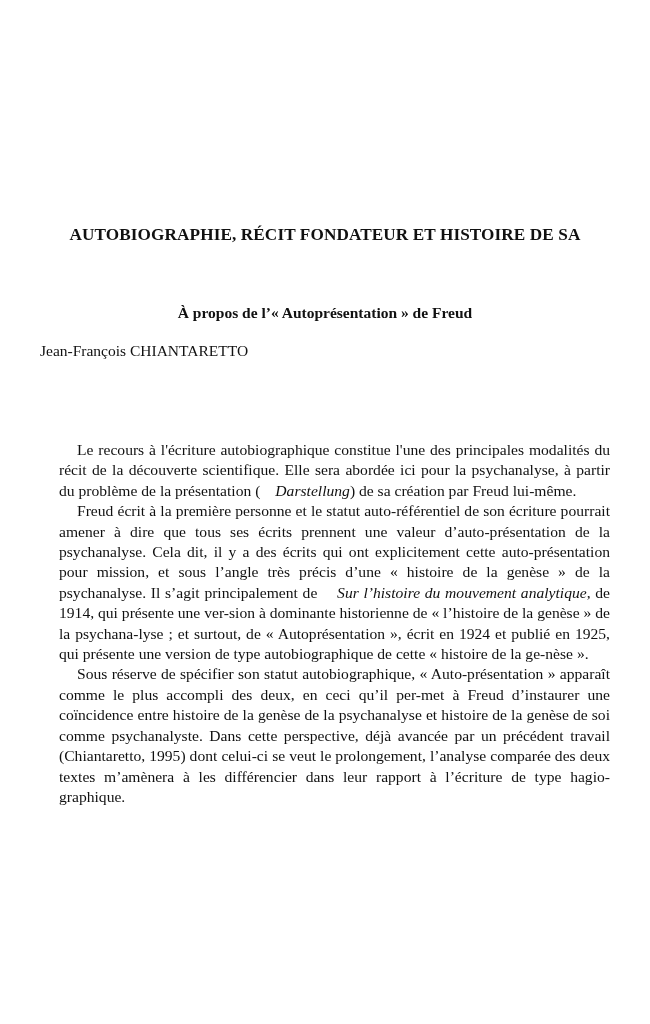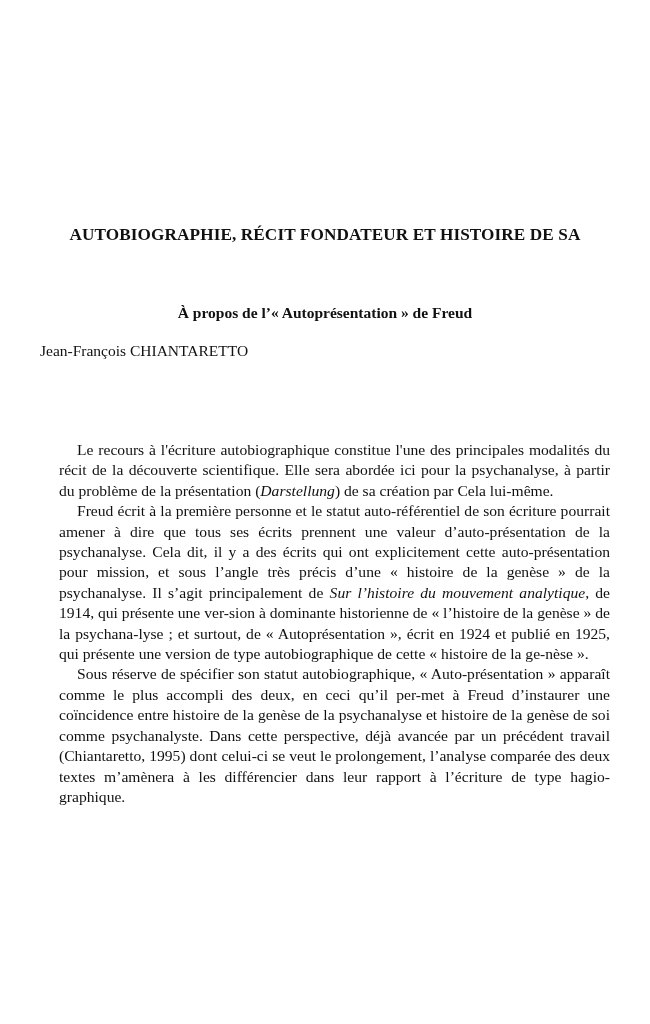--- a/index.html
+++ b/index.html
@@ -28,7 +28,7 @@
       hyphens: manual;
     }
     .body p { margin: 0; text-indent: 18px; }
-    .body em { font-style: italic; }
+    .body em { font-style: italic; margin-left: 15px; }
   </style>
 </head>
 <body>

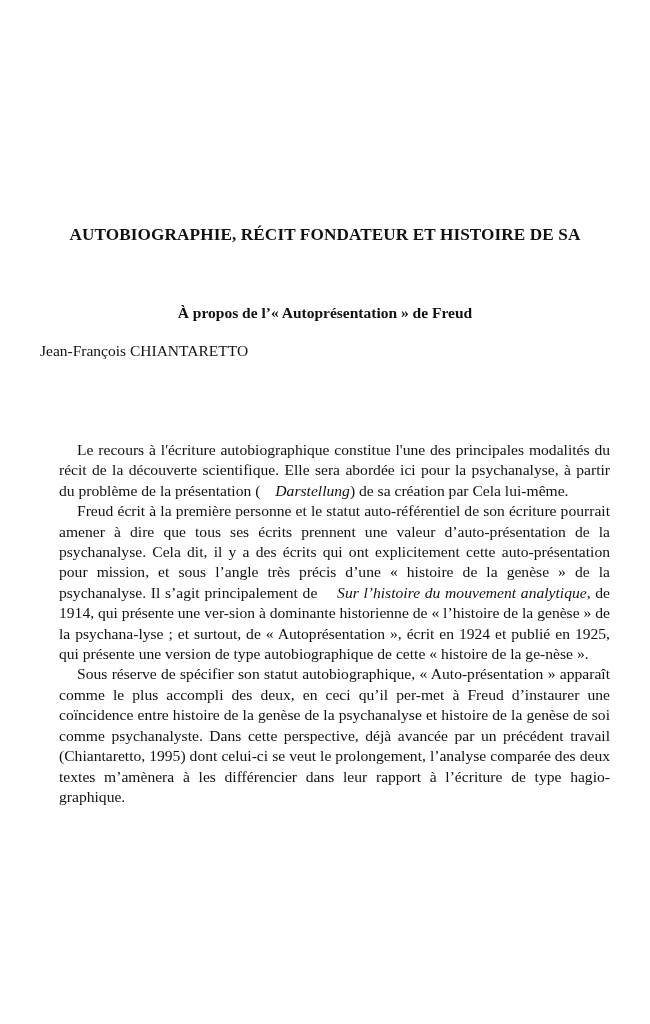--- a/index.html
+++ b/index.html
@@ -41,7 +41,7 @@
   <div class="author">Jean-François CHIANTARETTO</div>
 
   <div class="body">
-    <p><span>Le recours à l'écriture autobiographique constitue l'une des principales modalités du récit de la découverte scientifique. Elle sera abordée ici pour la psychanalyse, à partir du problème de la présentation (</span><em>Darstellung</em><span>) de sa création par Cela lui-même.</span></p>
+    <p><span>Le recours à l'écriture autobiographique constitue l'une des principales modalités du récit de la découverte scientifique. Elle sera abordée ici pour la psychanalyse, à partir du problème de la présentation (</span><em>Darstellung</em><span>) de sa création par Freud lui-même.</span></p>
     <p><span>Freud écrit à la première personne et le statut auto-référentiel de son écriture pourrait amener à dire que tous ses écrits prennent une valeur d’auto-présentation de la psychanalyse. Cela dit, il y a des écrits qui ont explicitement cette auto-présentation pour mission, et sous l’angle très précis d’une « histoire de la genèse » de la psychanalyse. Il s’agit principalement de </span><em>Sur l’histoire du mouvement analytique</em><span>, de 1914, qui présente une ver-sion à dominante historienne de « l’histoire de la genèse » de la psychana-lyse ; et surtout, de « Autoprésentation », écrit en 1924 et publié en 1925, qui présente une version de type autobiographique de cette « histoire de la ge-nèse ».</span></p>
     <p>Sous réserve de spécifier son statut autobiographique, « Auto-présentation » apparaît comme le plus accompli des deux, en ceci qu’il per-met à Freud d’instaurer une coïncidence entre histoire de la genèse de la psychanalyse et histoire de la genèse de soi comme psychanalyste. Dans cette perspective, déjà avancée par un précédent travail (Chiantaretto, 1995) dont celui-ci se veut le prolongement, l’analyse comparée des deux textes m’amènera à les différencier dans leur rapport à l’écriture de type hagio-graphique.</p>
   </div>

